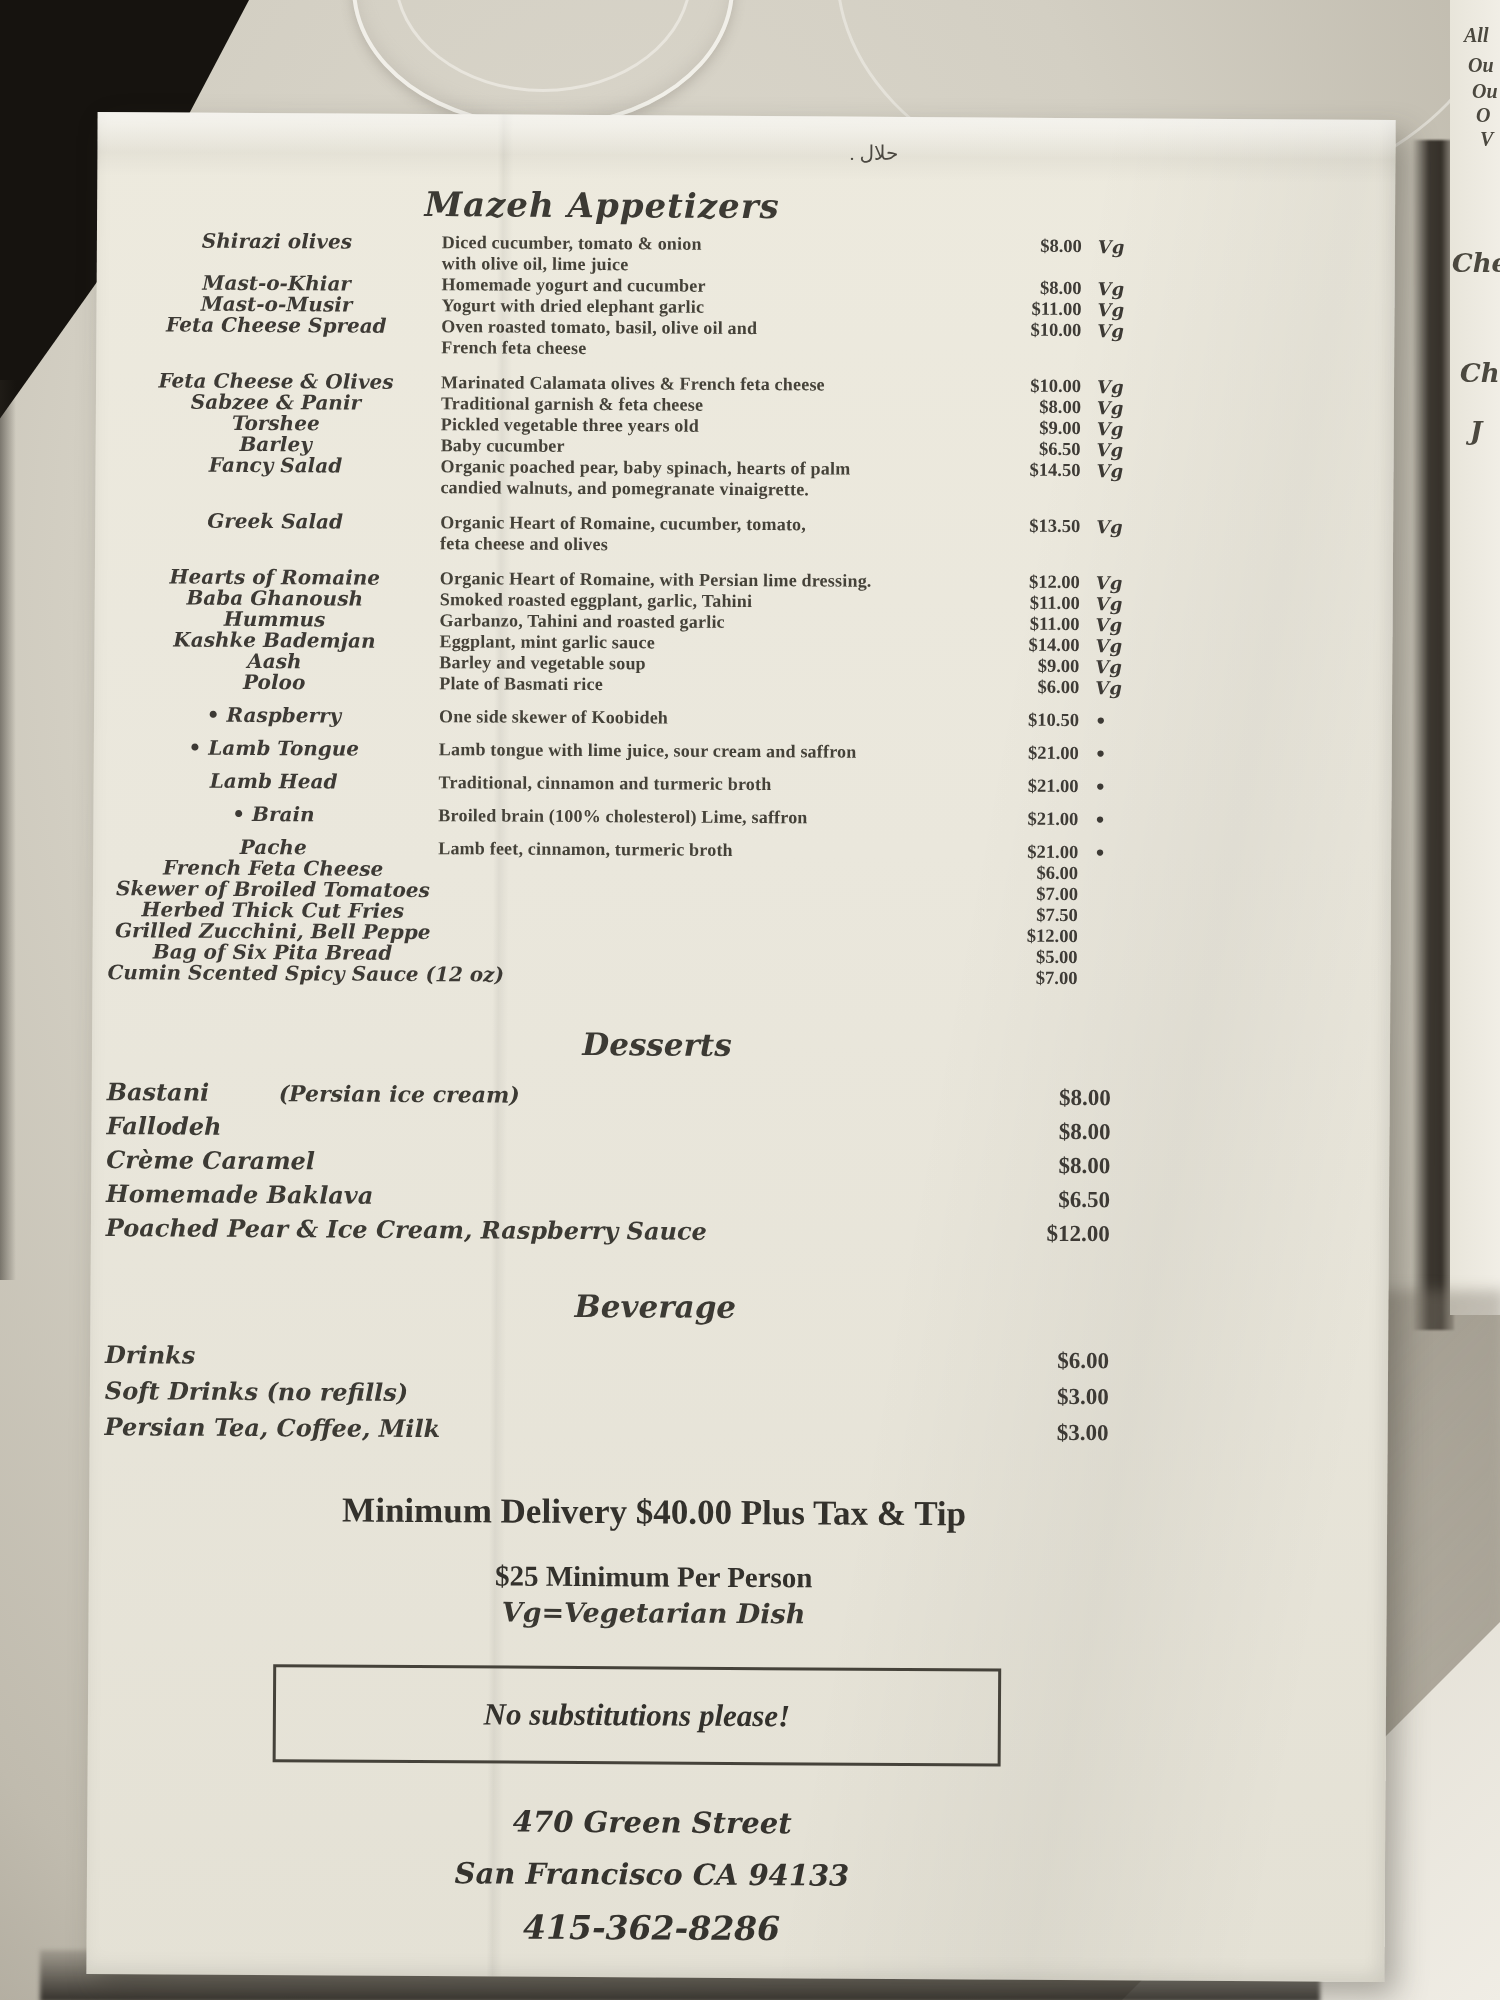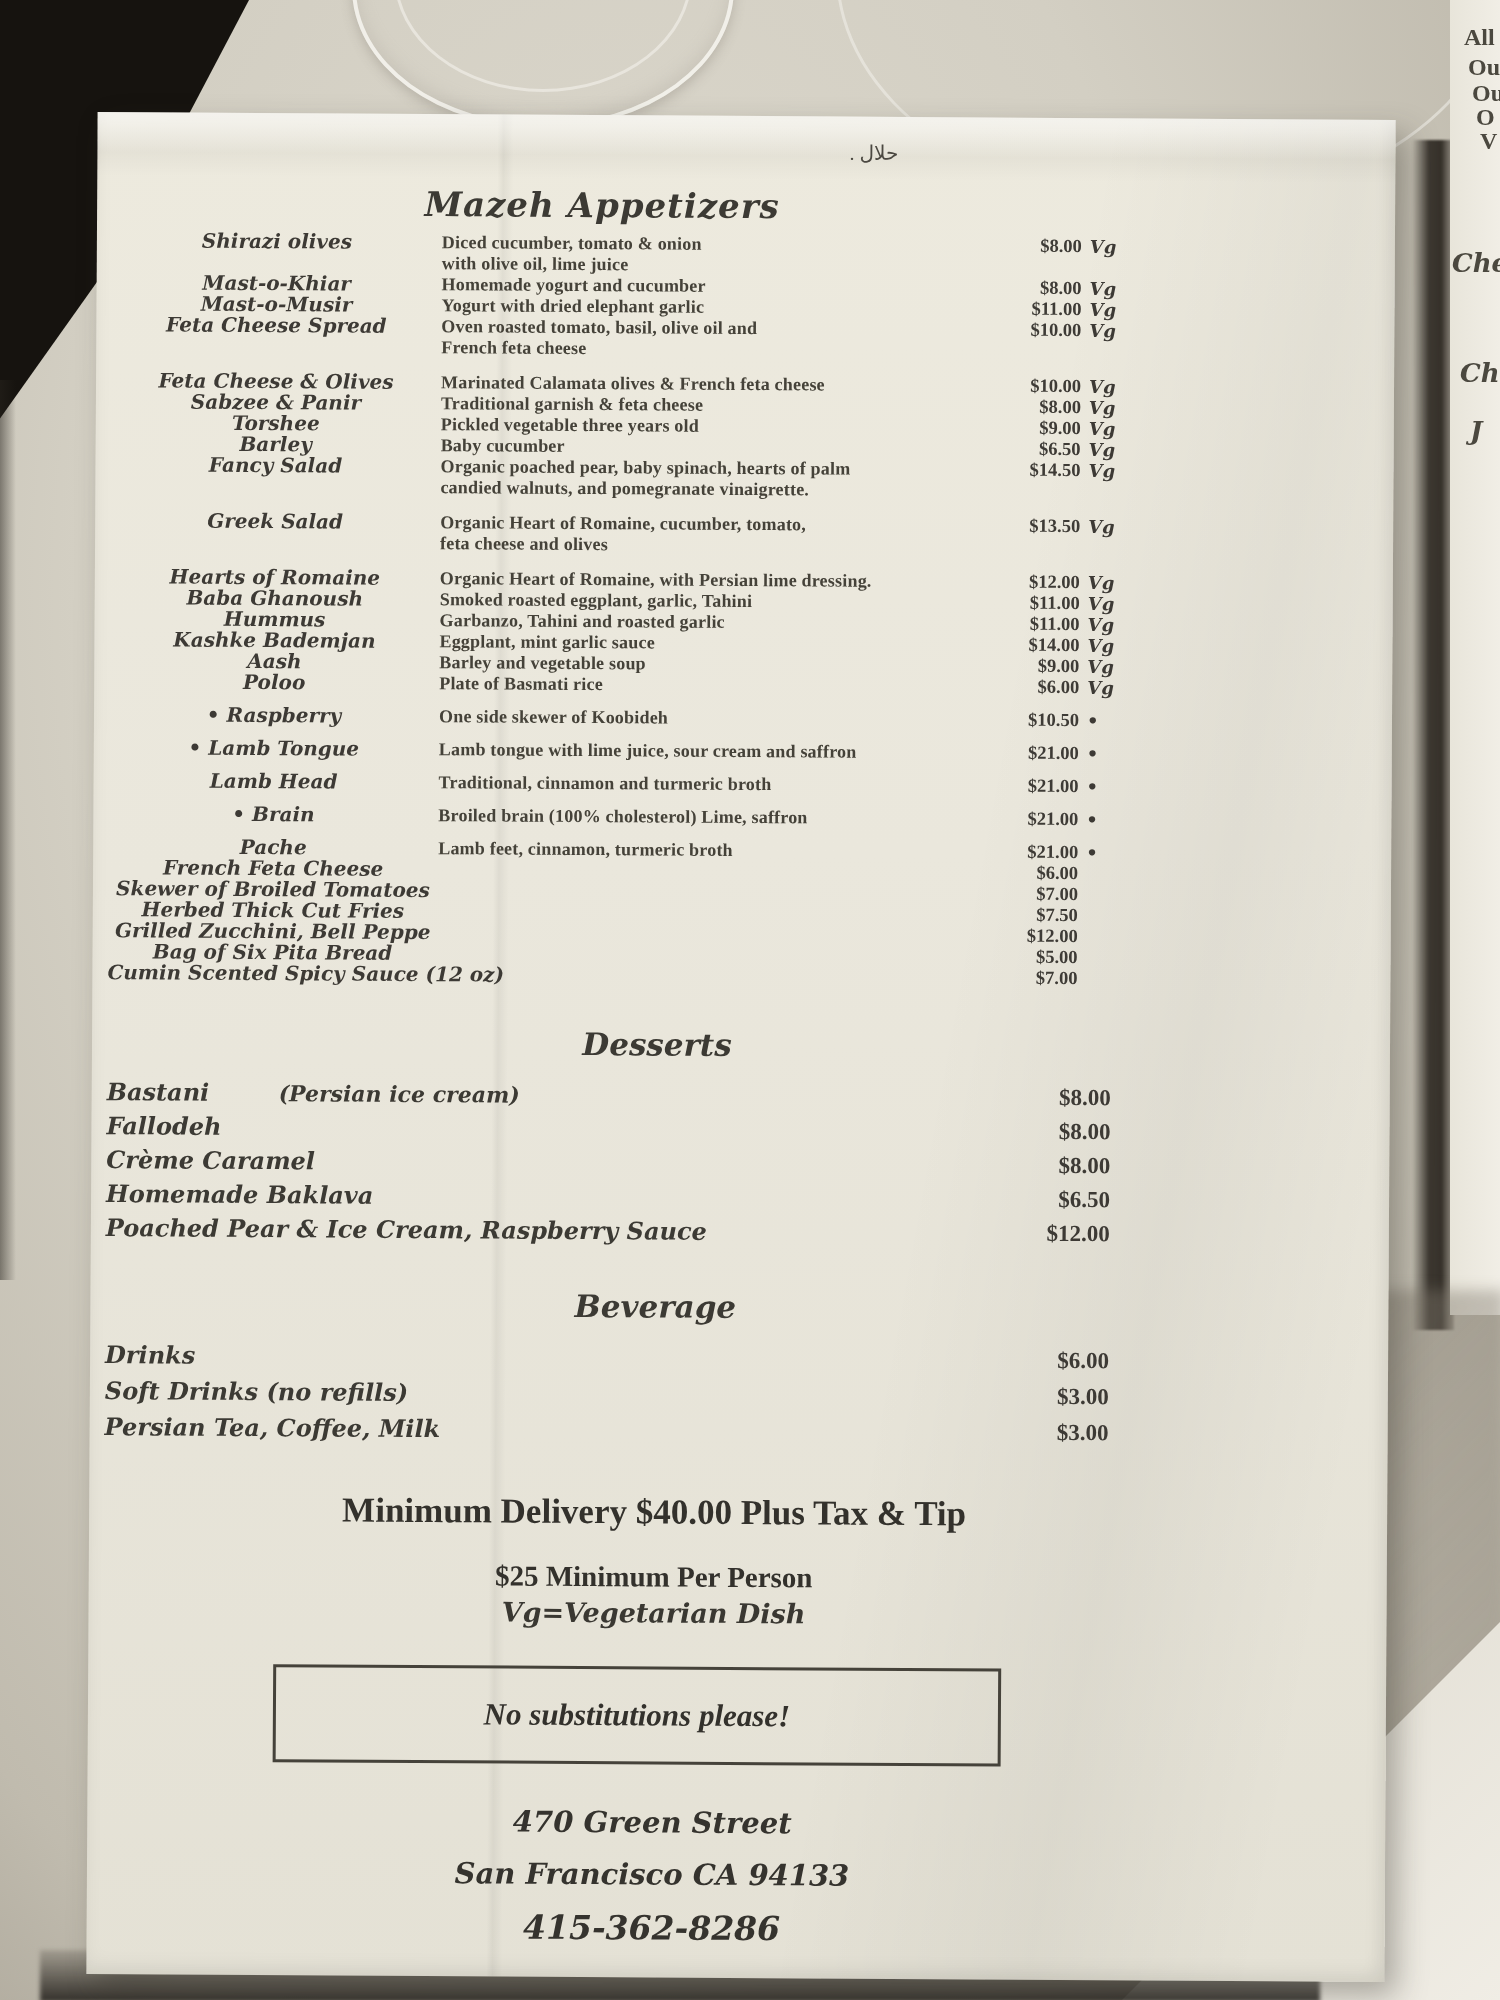--- a/index.html
+++ b/index.html
@@ -21,7 +21,7 @@
     background:linear-gradient(to right, rgba(55,48,40,0), rgba(38,33,27,0.85) 40%, rgba(38,33,27,0.9) 70%, rgba(95,88,77,0.35));}
   .side-page{position:absolute;right:0;top:0;width:50px;height:1315px;
     background:linear-gradient(to left,#f1eee6,#e8e5da);}
-  .side-page div{position:absolute;font-weight:700;font-size:24px;color:#4b483f;white-space:nowrap;}
+  .side-page div{position:absolute;font-weight:700;font-size:20px;color:#4b483f;white-space:nowrap;font-style:italic;}
   .side-page div:nth-of-type(1){top:24px;left:14px}
   .side-page div:nth-of-type(2){top:54px;left:18px}
   .side-page div:nth-of-type(3){top:80px;left:22px}

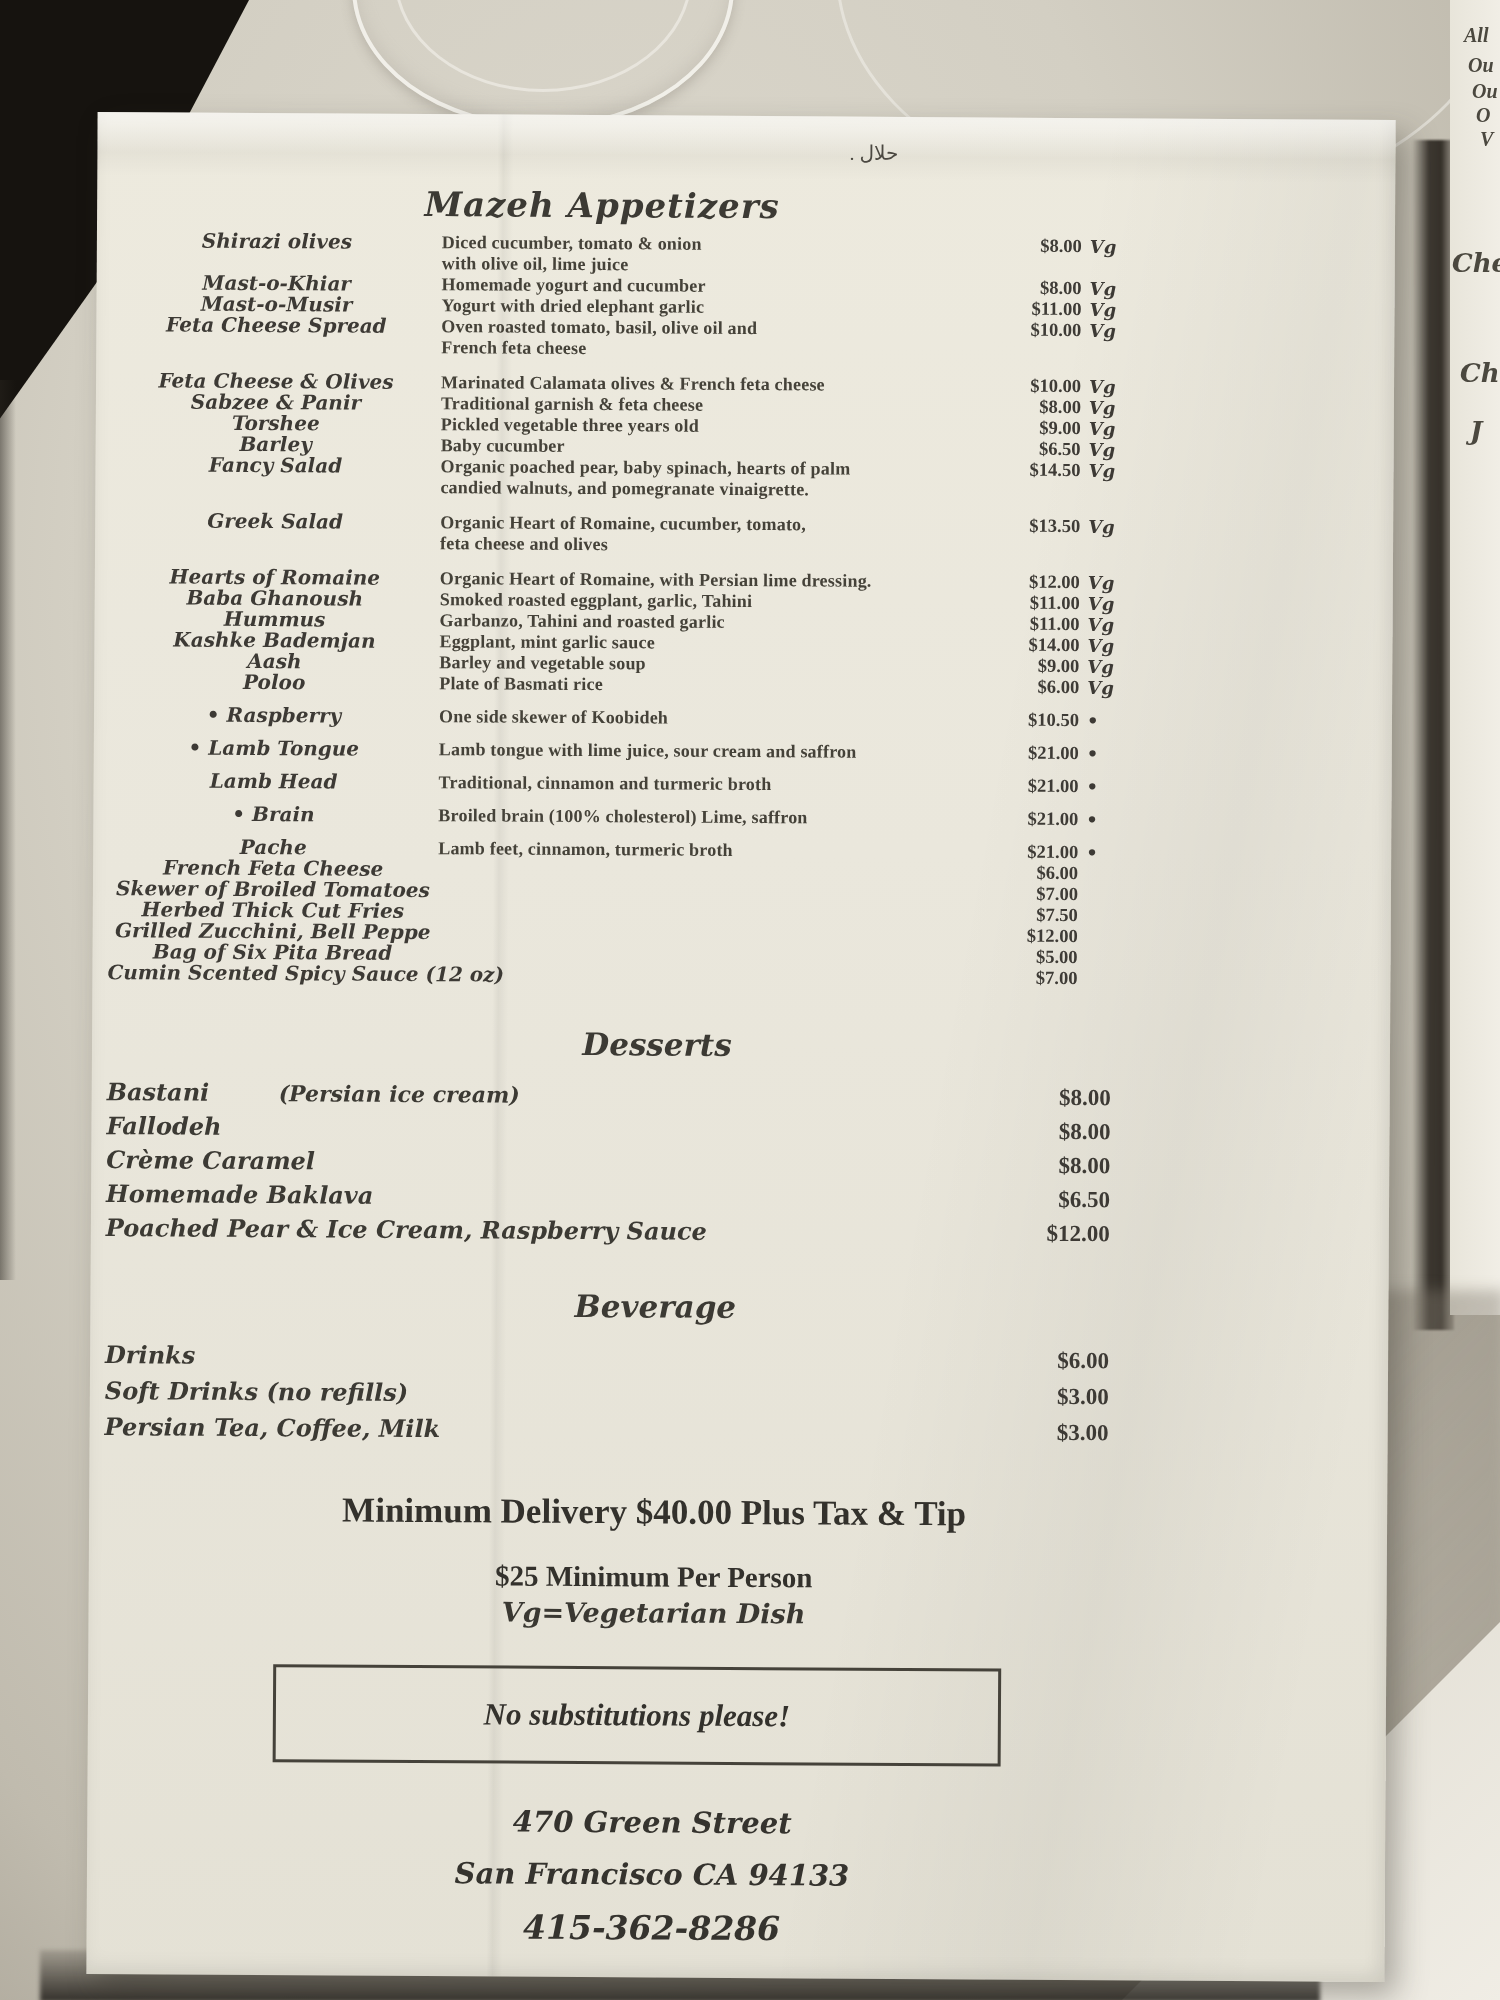--- a/index.html
+++ b/index.html
@@ -59,7 +59,7 @@
   .app-desc{font-weight:700;font-size:18px;color:#454239;white-space:pre-line;letter-spacing:0.2px;}
   .app-price{font-weight:700;font-size:18.5px;text-align:right;color:#3e3b36;white-space:nowrap;}
   .app-tag{font-family:"DejaVu Serif",serif;font-style:italic;font-weight:700;font-size:18px;
-    padding-left:8px;color:#3d3a35;}
+    padding-left:16px;color:#3d3a35;}
   
   .script-heading{font-family:"DejaVu Serif",serif;font-style:italic;font-weight:700;font-size:31px;
     color:#3c3a34;width:1100px;text-align:center;margin:40px 0 16px 0;}

